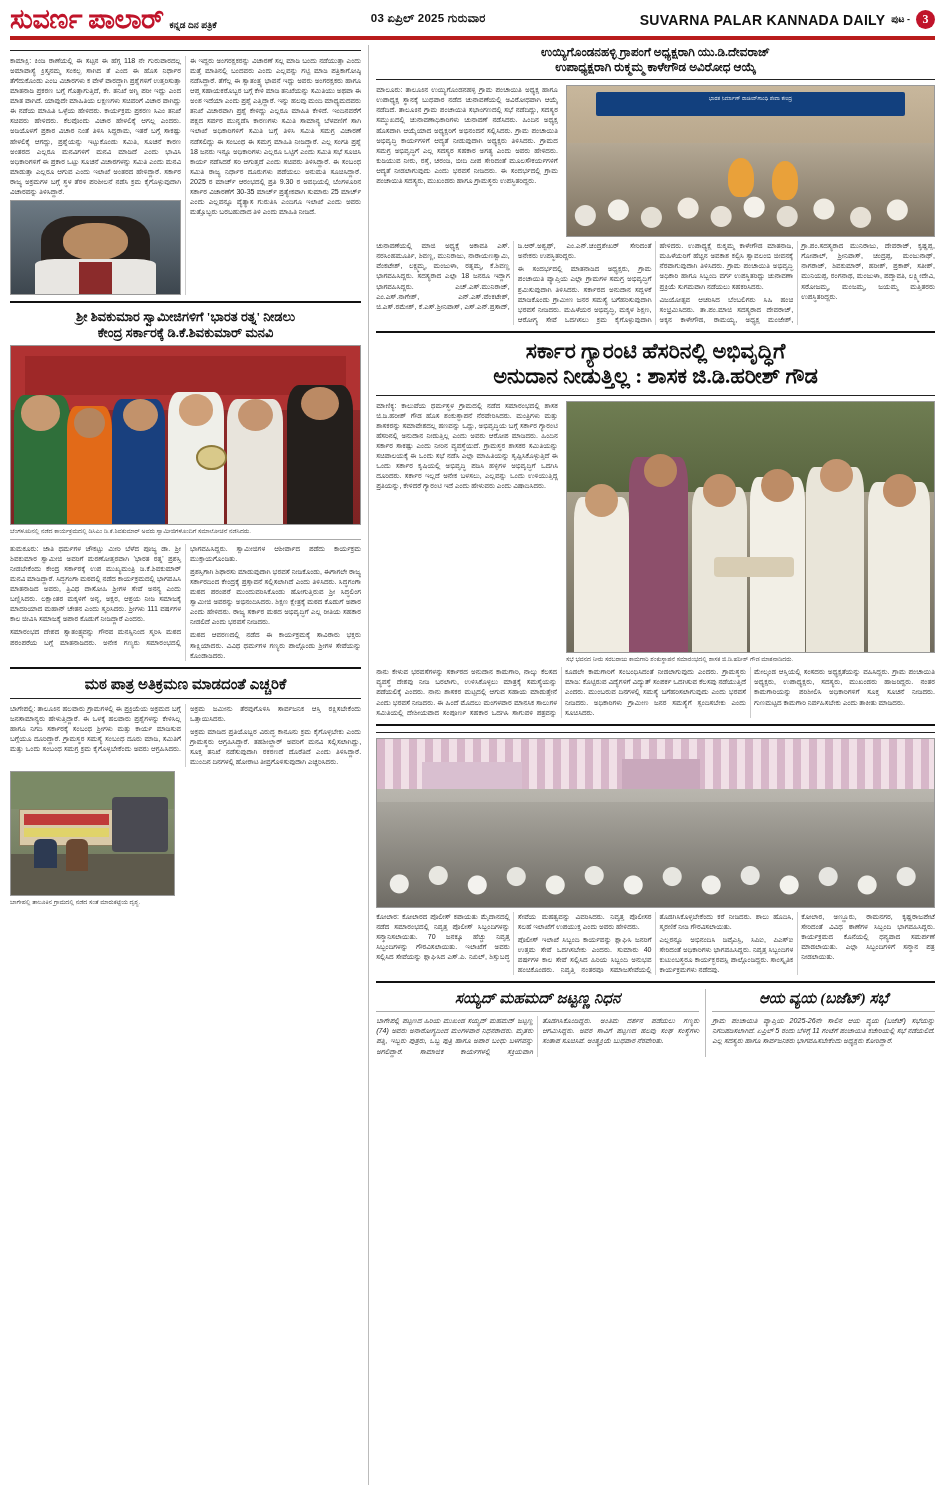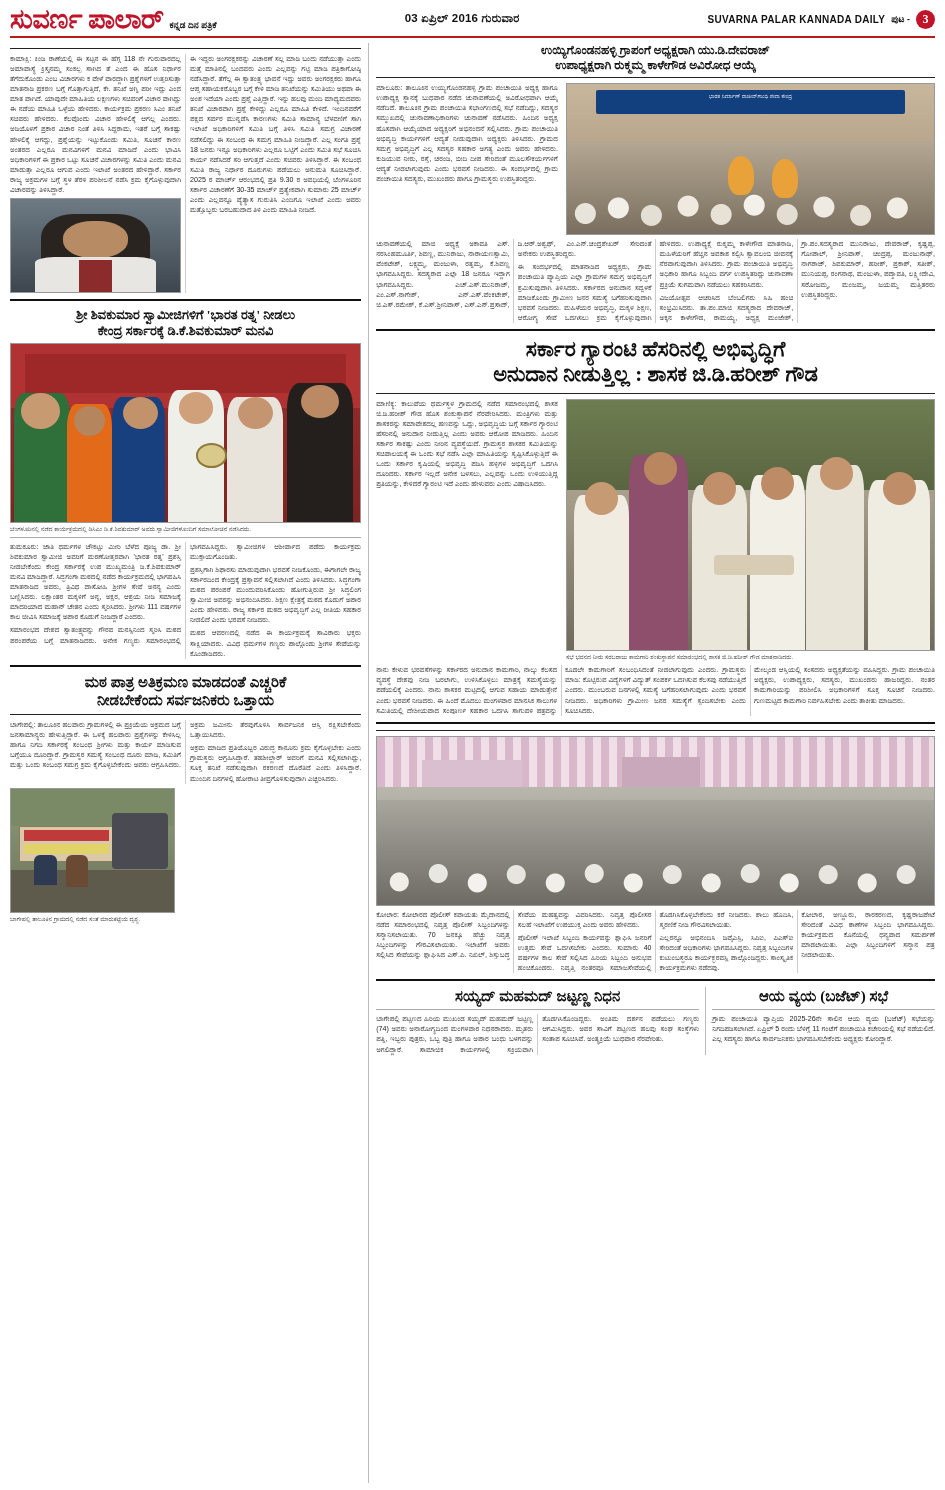--- a/index.html
+++ b/index.html
@@ -24,7 +24,7 @@
     display: flex;
     align-items: flex-start;
     justify-content: space-between;
-    border-bottom: 2px solid #b91c1c;
+    border-bottom: 4px solid #b91c1c;
     padding-bottom: 3px;
   }
   .masthead-left { display: flex; align-items: baseline; gap: 6px; }

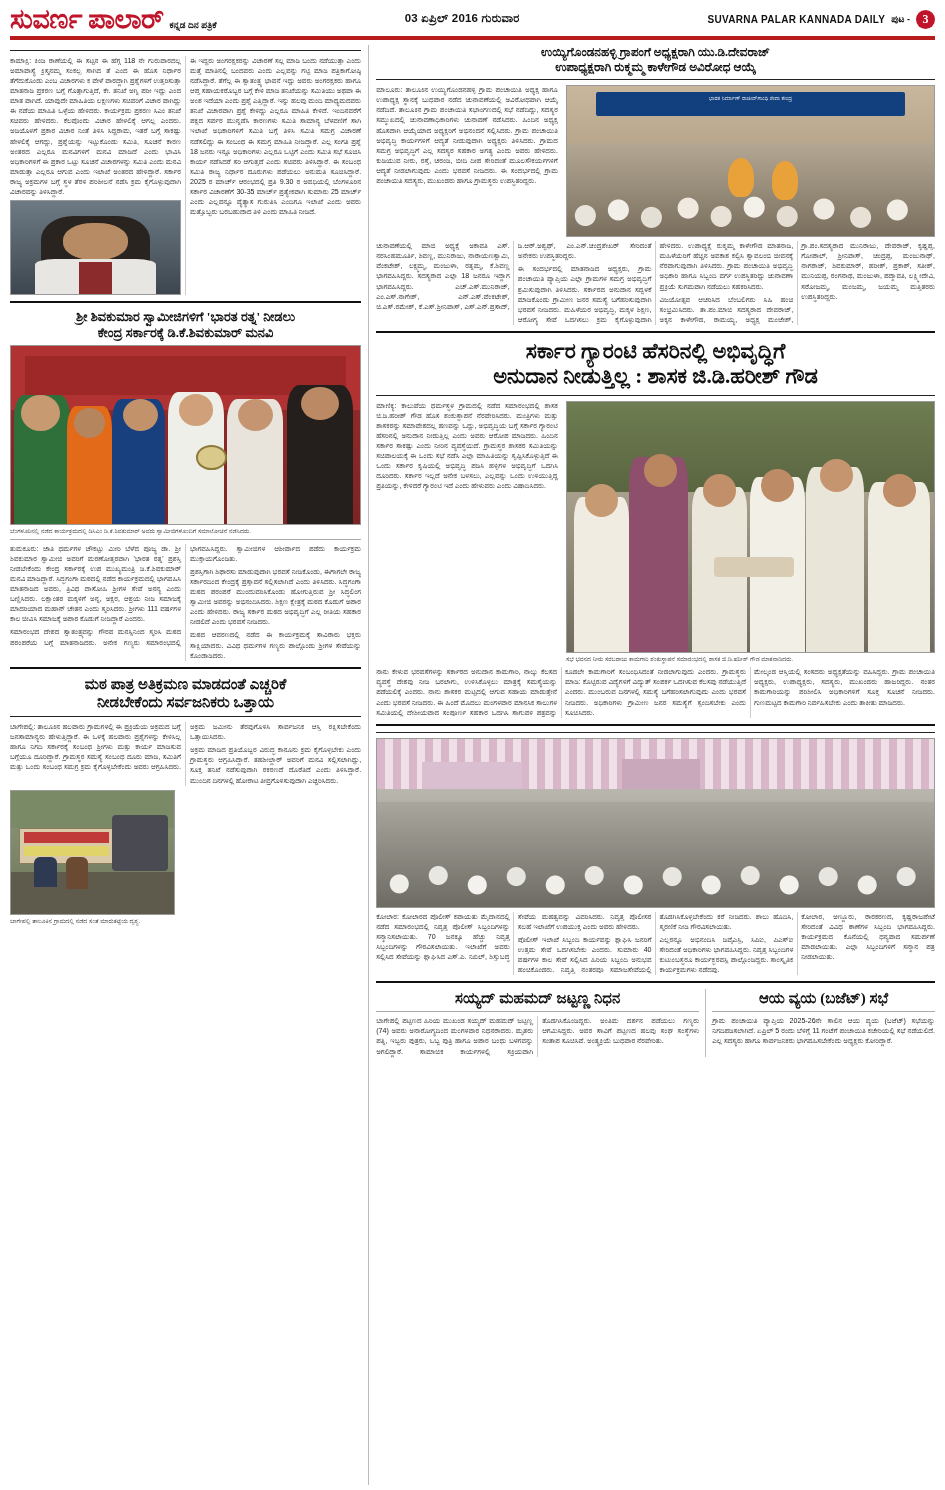--- a/index.html
+++ b/index.html
@@ -154,7 +154,7 @@
       <span class="logo-main">ಸುವರ್ಣ ಪಾಲಾರ್</span>
       <span class="logo-sub">ಕನ್ನಡ ದಿನ ಪತ್ರಿಕೆ</span>
     </div>
-    <div class="masthead-center">03 ಏಪ್ರಿಲ್ 2016 ಗುರುವಾರ</div>
+    <div class="masthead-center">03 ಏಪ್ರಿಲ್ 2025 ಗುರುವಾರ</div>
     <div class="masthead-right">
       <span class="paper-name">SUVARNA PALAR KANNADA DAILY</span>
       <span class="page-label">ಪುಟ -</span>

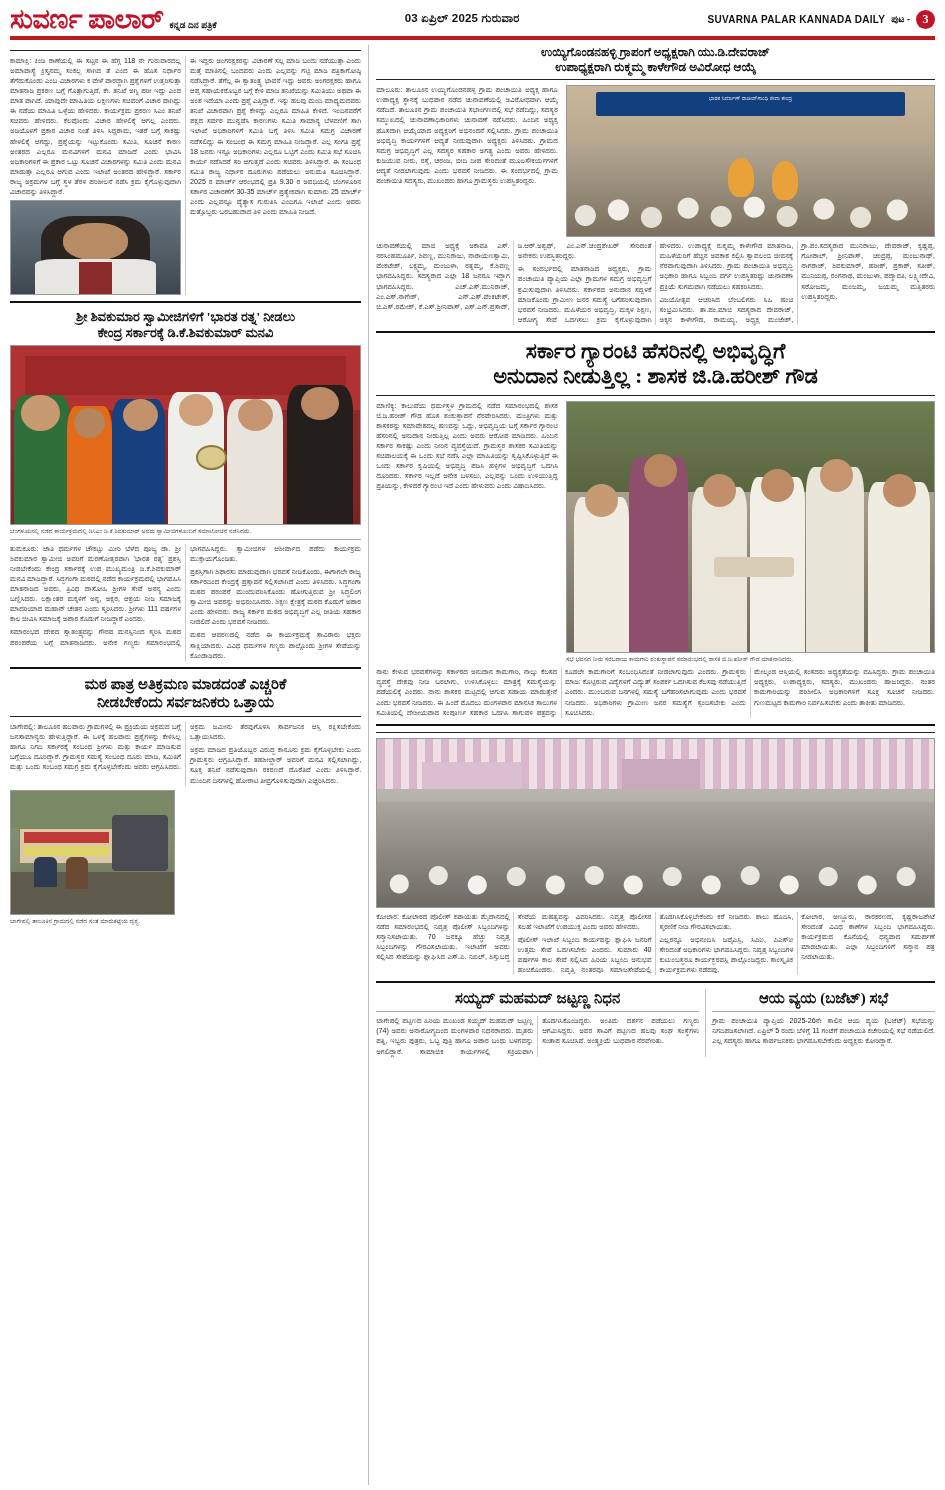--- a/index.html
+++ b/index.html
@@ -54,7 +54,7 @@
     padding-top: 4px;
   }
   .paper-name {
-    font-size: 10px;
+    font-size: 14px;
     font-weight: bold;
     letter-spacing: 0.3px;
   }

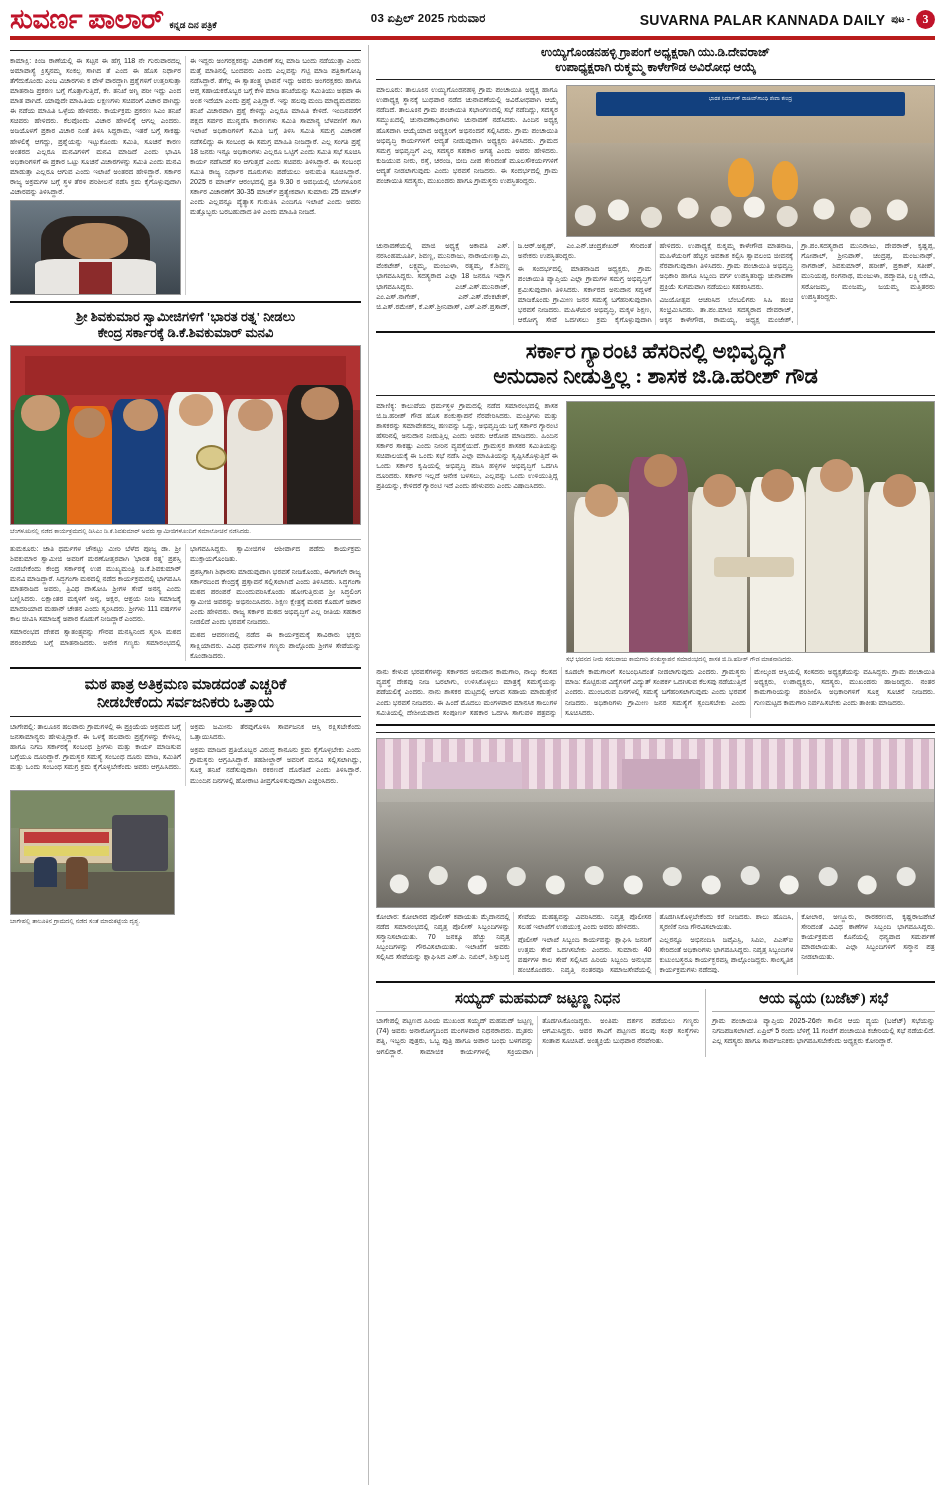--- a/index.html
+++ b/index.html
@@ -219,7 +219,6 @@
 
       <div>
         <div class="hl hl-md">ಮಠ ಪಾತ್ರ ಅತಿಕ್ರಮಣ ಮಾಡದಂತೆ ಎಚ್ಚರಿಕೆ</div>
-        <div class="hl hl-md">ನೀಡಬೇಕೆಂದು ಸರ್ವಜನಿಕರು ಒತ್ತಾಯ</div>
         <div class="rule"></div>
         <div class="cols2 body-text">
           <p>ಬಾಗೇಪಲ್ಲಿ: ತಾಲೂಕಿನ ಹಲವಾರು ಗ್ರಾಮಗಳಲ್ಲಿ ಈ ಪ್ರಕ್ರಿಯೆಯ ಅಕ್ರಮದ ಬಗ್ಗೆ ಜನಸಾಮಾನ್ಯರು ಹೇಳುತ್ತಿದ್ದಾರೆ. ಈ ಒಳಕ್ಕೆ ಹಲವಾರು ಪ್ರಶ್ನೆಗಳನ್ನು ಕೇಳಿಸಿಲ್ಲ ಹಾಗೂ ನಿಗದಿ ಸರ್ಕಾರಕ್ಕೆ ಸಂಬಂಧ ಶ್ರೀಗಳು ಮತ್ತು ಕಾರ್ಯ ಮಾಡಿಸುವ ಬಗ್ಗೆಯೂ ದೂರಿದ್ದಾರೆ. ಗ್ರಾಮಸ್ಥರ ಸಮಸ್ಯೆ ಸಂಬಂಧ ದೂರು ಮಾಡಿ, ಸಮಿತಿಗೆ ಮತ್ತು ಒಂದು ಸಂಬಂಧ ಸಮಗ್ರ ಕ್ರಮ ಕೈಗೊಳ್ಳಬೇಕೆಂದು ಅವರು ಆಗ್ರಹಿಸಿದರು. ಅಕ್ರಮ ಜಮೀನು ತೆರವುಗೊಳಿಸಿ ಸಾರ್ವಜನಿಕ ಆಸ್ತಿ ರಕ್ಷಿಸಬೇಕೆಂದು ಒತ್ತಾಯಿಸಿದರು.</p>

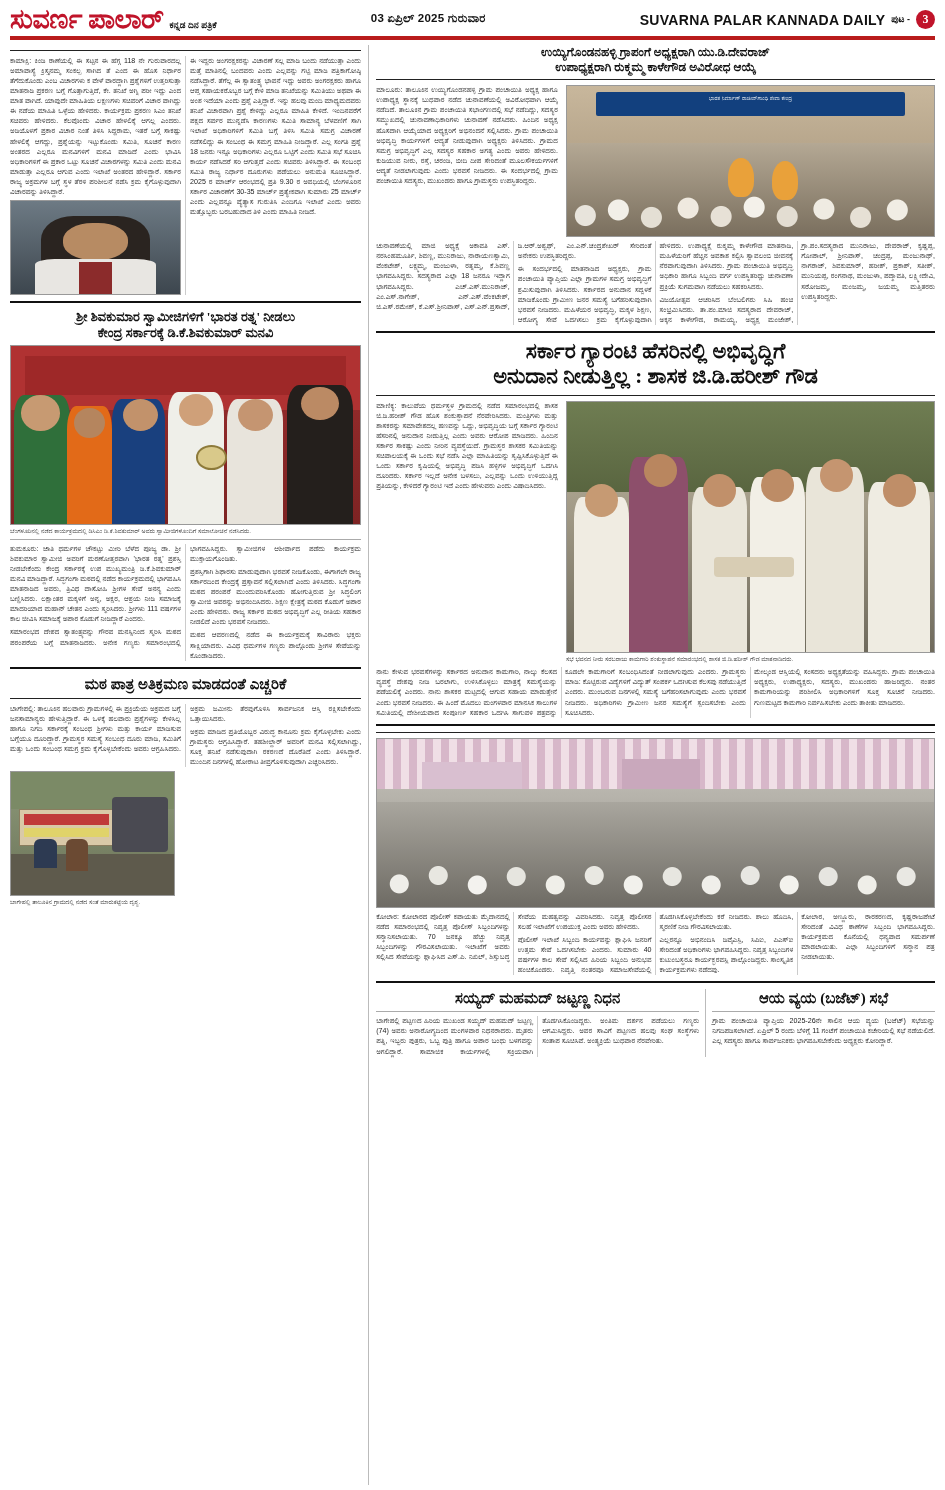--- a/index.html
+++ b/index.html
@@ -351,7 +351,7 @@
           <p>ಕೋಲಾರ: ಕೋಲಾರದ ಪೊಲೀಸ್ ಕವಾಯತು ಮೈದಾನದಲ್ಲಿ ನಡೆದ ಸಮಾರಂಭದಲ್ಲಿ ನಿವೃತ್ತ ಪೊಲೀಸ್ ಸಿಬ್ಬಂದಿಗಳನ್ನು ಸನ್ಮಾನಿಸಲಾಯಿತು. 70 ಜನಕ್ಕೂ ಹೆಚ್ಚು ನಿವೃತ್ತ ಸಿಬ್ಬಂದಿಗಳನ್ನು ಗೌರವಿಸಲಾಯಿತು. ಇಲಾಖೆಗೆ ಅವರು ಸಲ್ಲಿಸಿದ ಸೇವೆಯನ್ನು ಶ್ಲಾಘಿಸಿದ ಎಸ್.ಪಿ. ನಿಖಿಲ್, ಶಿಸ್ತುಬದ್ಧ ಸೇವೆಯ ಮಹತ್ವವನ್ನು ವಿವರಿಸಿದರು. ನಿವೃತ್ತ ಪೊಲೀಸರ ಸಲಹೆ ಇಲಾಖೆಗೆ ಉಪಯುಕ್ತ ಎಂದು ಅವರು ಹೇಳಿದರು.</p>
           <p>ಪೊಲೀಸ್ ಇಲಾಖೆ ಸಿಬ್ಬಂದಿ ಕಾರ್ಯವನ್ನು ಶ್ಲಾಘಿಸಿ ಜನರಿಗೆ ಉತ್ತಮ ಸೇವೆ ಒದಗಿಸಬೇಕು ಎಂದರು. ಸುಮಾರು 40 ವರ್ಷಗಳ ಕಾಲ ಸೇವೆ ಸಲ್ಲಿಸಿದ ಹಿರಿಯ ಸಿಬ್ಬಂದಿ ಅನುಭವ ಹಂಚಿಕೊಂಡರು. ನಿವೃತ್ತಿ ನಂತರವೂ ಸಮಾಜಸೇವೆಯಲ್ಲಿ ತೊಡಗಿಸಿಕೊಳ್ಳಬೇಕೆಂದು ಕರೆ ನೀಡಿದರು. ಶಾಲು ಹೊದಿಸಿ, ಸ್ಮರಣಿಕೆ ನೀಡಿ ಗೌರವಿಸಲಾಯಿತು.</p>
           <p>ಎಲ್ಲರನ್ನೂ ಅಭಿನಂದಿಸಿ ಡಿವೈಎಸ್ಪಿ, ಸಿಪಿಐ, ಪಿಎಸ್ಐ ಸೇರಿದಂತೆ ಅಧಿಕಾರಿಗಳು ಭಾಗವಹಿಸಿದ್ದರು. ನಿವೃತ್ತ ಸಿಬ್ಬಂದಿಗಳ ಕುಟುಂಬಸ್ಥರೂ ಕಾರ್ಯಕ್ಭರವಸ್ಲಿ ಪಾಲ್ಗೊಂಡಿದ್ದರು. ಸಾಂಸ್ಕೃತಿಕ ಕಾರ್ಯಕ್ರಮಗಳು ನಡೆದವು.</p>
-          <p>ಕೋಲಾರ, ಅಣ್ಣೂರು, ರಾರಕರಣದ, ಕೃಷ್ಣರಾಜಪೇಟೆ ಸೇರಿದಂತೆ ವಿವಿಧ ಠಾಣೆಗಳ ಸಿಬ್ಬಂದಿ ಭಾಗವಹಿಸಿದ್ದರು. ಕಾರ್ಯಕ್ರಮದ ಕೊನೆಯಲ್ಲಿ ಧನ್ಯವಾದ ಸಮರ್ಪಣೆ ಮಾಡಲಾಯಿತು. ಎಲ್ಲಾ ಸಿಬ್ಬಂದಿಗಳಿಗೆ ಸನ್ಮಾನ ಪತ್ರ ನೀಡಲಾಯಿತು.</p>
+          <p>ಕೋಲಾರ, ಅಣ್ಣೂರು, ರಾಮನಗರ, ಕೃಷ್ಣರಾಜಪೇಟೆ ಸೇರಿದಂತೆ ವಿವಿಧ ಠಾಣೆಗಳ ಸಿಬ್ಬಂದಿ ಭಾಗವಹಿಸಿದ್ದರು. ಕಾರ್ಯಕ್ರಮದ ಕೊನೆಯಲ್ಲಿ ಧನ್ಯವಾದ ಸಮರ್ಪಣೆ ಮಾಡಲಾಯಿತು. ಎಲ್ಲಾ ಸಿಬ್ಬಂದಿಗಳಿಗೆ ಸನ್ಮಾನ ಪತ್ರ ನೀಡಲಾಯಿತು.</p>
         </div>
       </div>
 

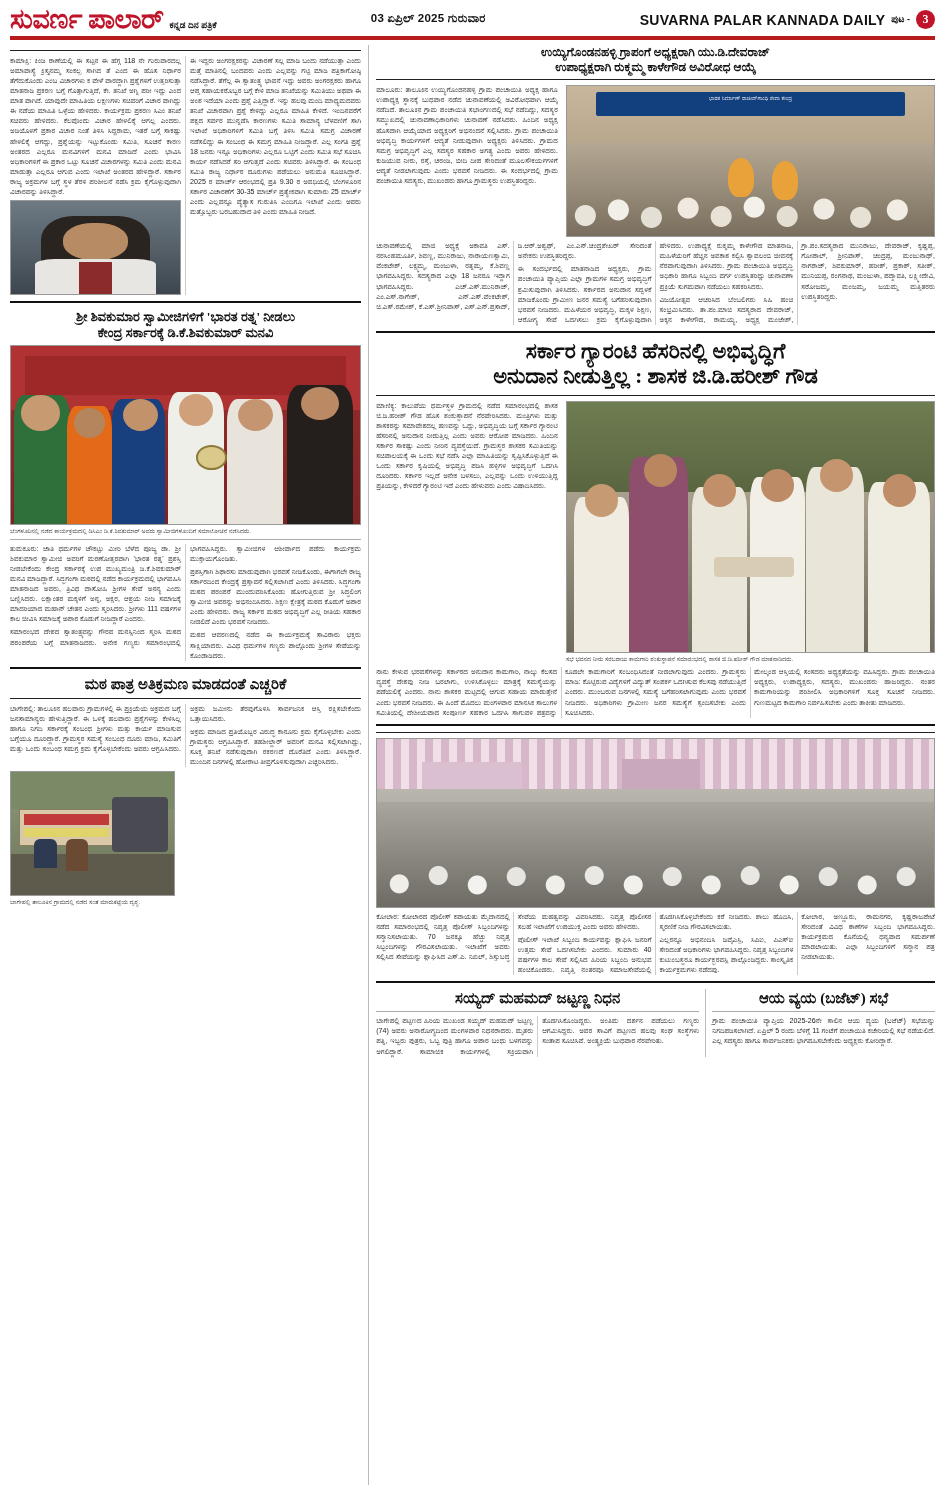--- a/index.html
+++ b/index.html
@@ -142,7 +142,7 @@
 
   .spacer4 { height: 4px; }
 
-  .two-up { display: flex; gap: 6px; }
+  .two-up { display: flex; gap: 6px; font-style: italic; }
 </style>
 </head>
 <body>

